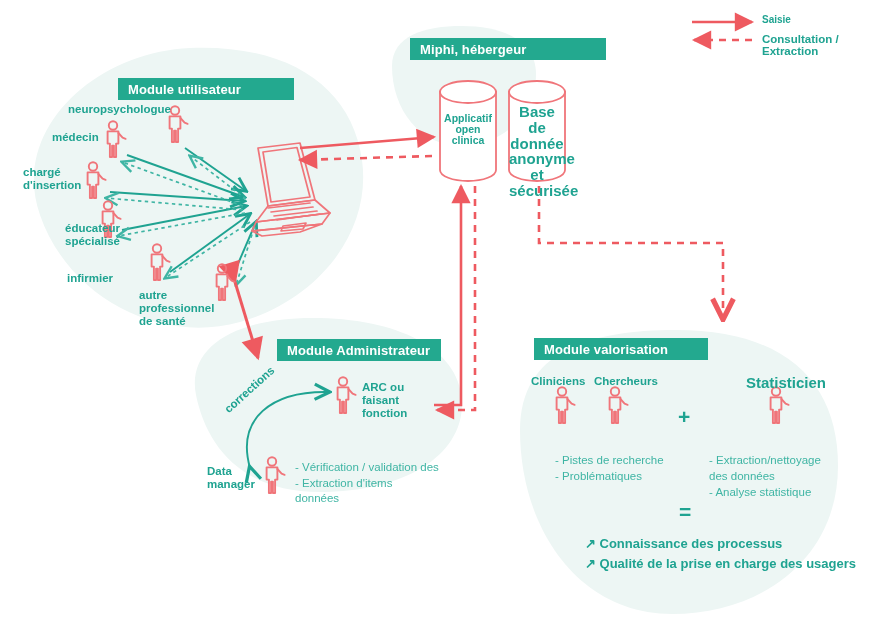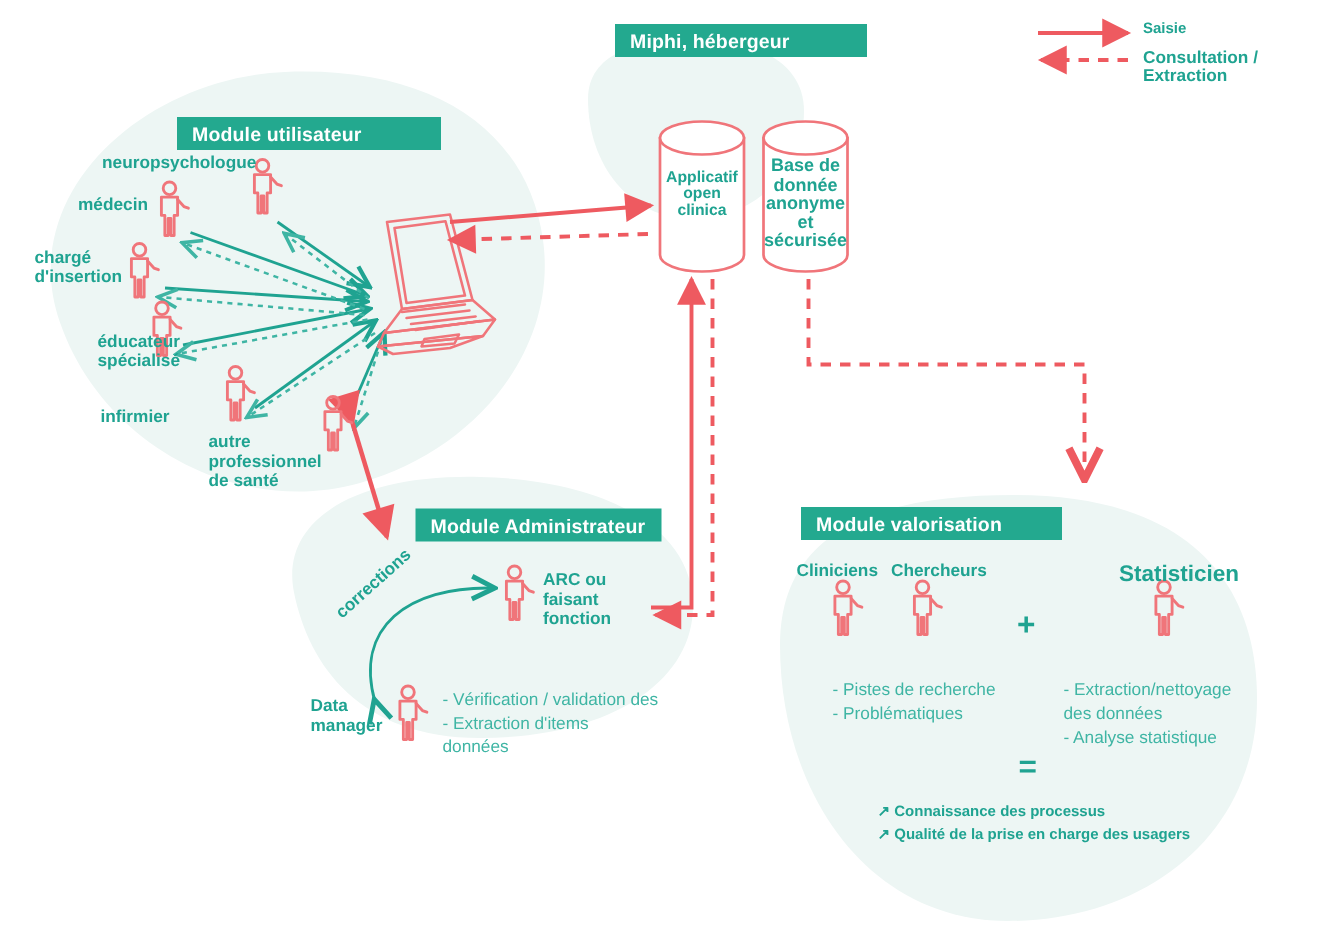--- a/index.html
+++ b/index.html
@@ -149,7 +149,7 @@
   <div class="leg" style="left:762px;top:14px;font-size:10px;">Saisie</div>
   <div class="leg" style="left:762px;top:33px;font-size:11.5px;">Consultation / Extraction</div>
 
-  <div class="hdr" style="left:410px;top:16px;width:168px;height:22px;font-size:13px;">Miphi, hébergeur</div>
+  <div class="hdr" style="left:410px;top:38px;width:196px;height:22px;font-size:13px;">Miphi, hébergeur</div>
 
   <div class="cyltxt" style="left:440px;top:113px;width:56px;font-size:10.5px;">
     <div>Applicatif</div>

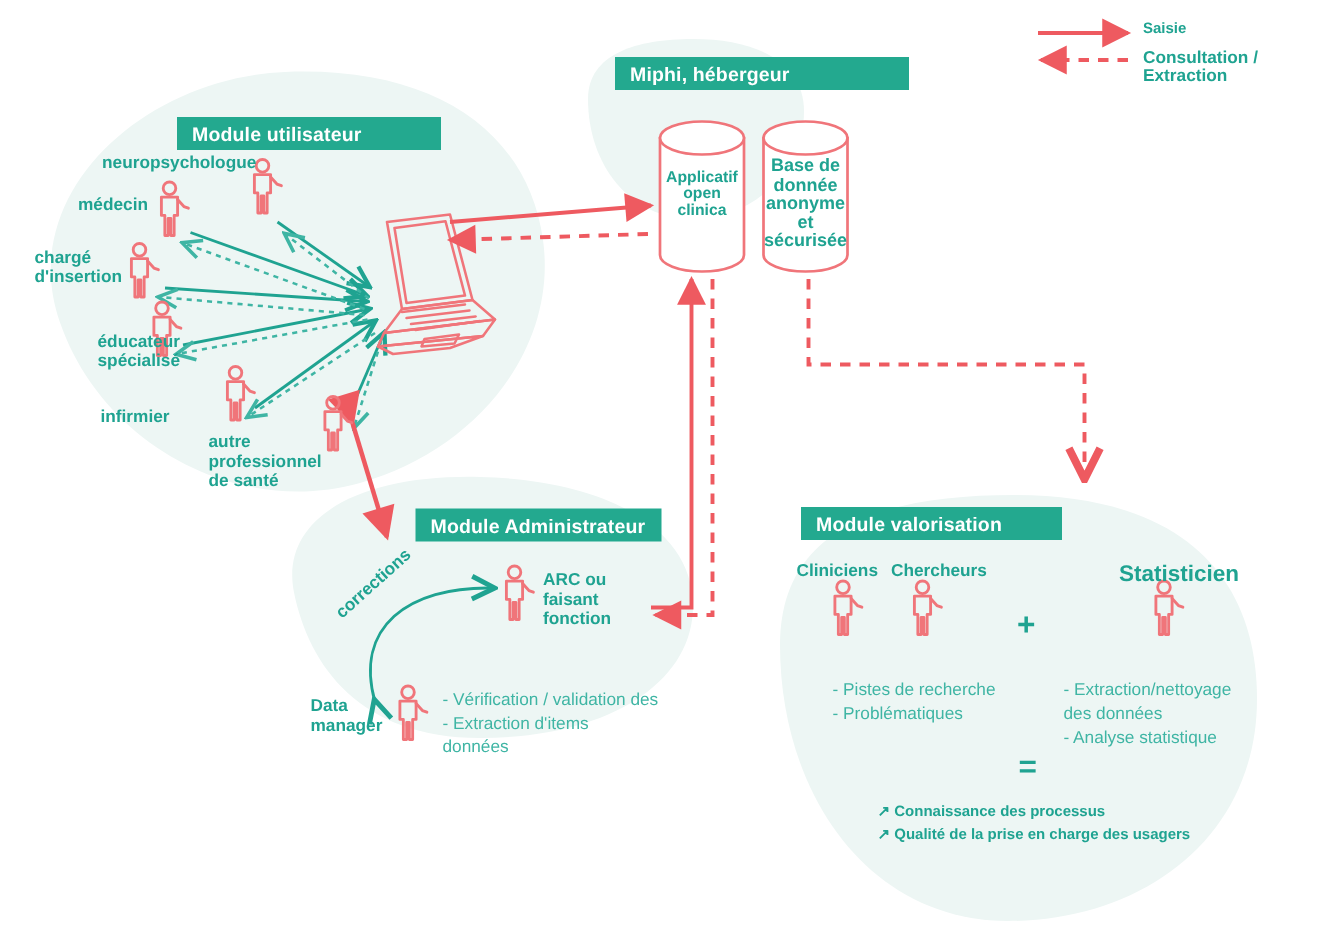--- a/index.html
+++ b/index.html
@@ -156,7 +156,7 @@
     <div>open</div>
     <div>clinica</div>
   </div>
-  <div class="cyltxt" style="left:509px;top:104px;width:56px;font-size:12px;">
+  <div class="cyltxt" style="left:509px;top:104px;width:56px;font-size:15px;">
     <div>Base de</div>
     <div>donnée</div>
     <div>anonyme</div>

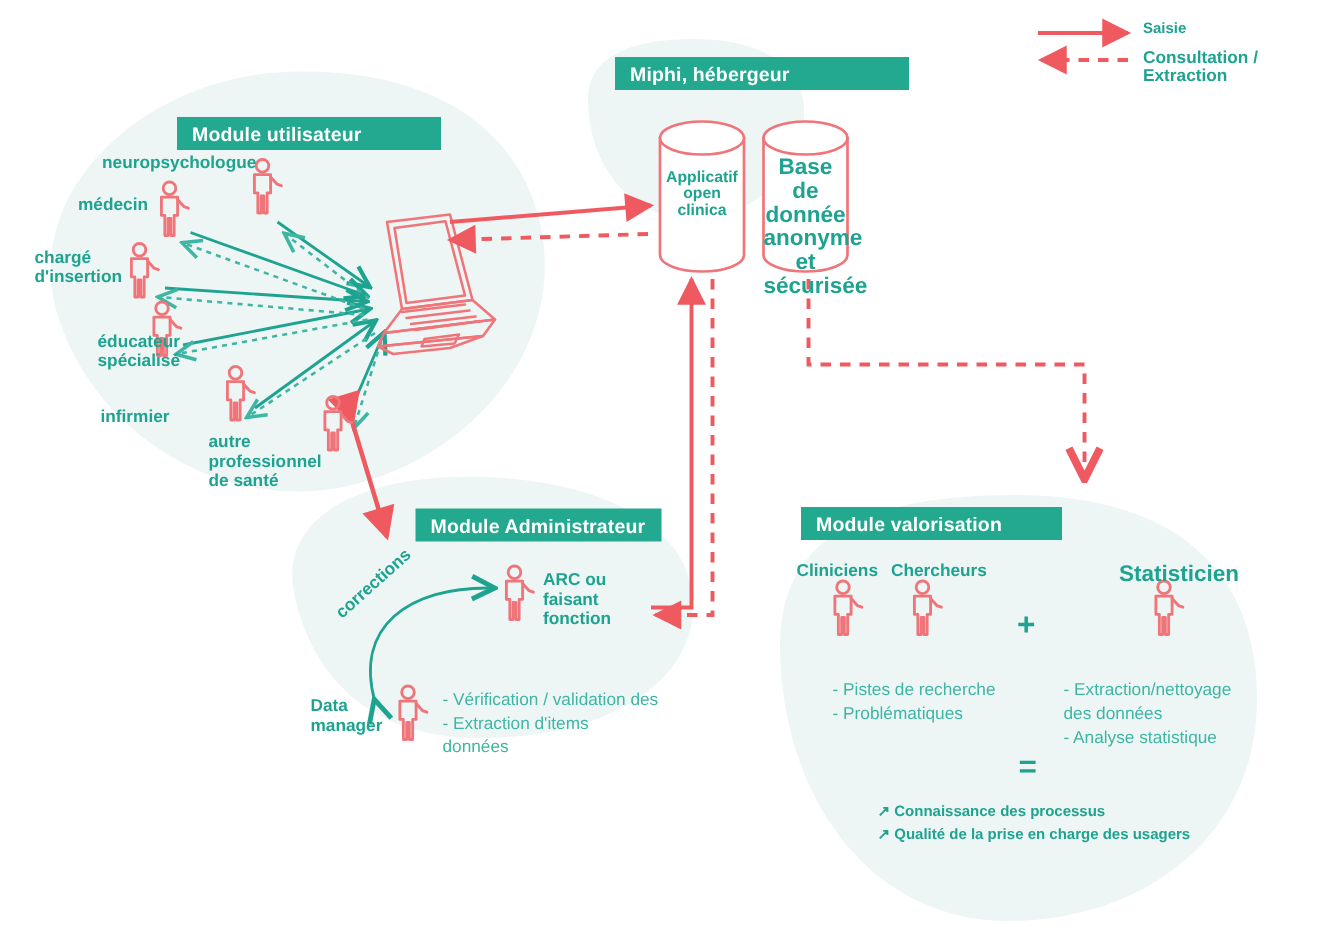--- a/index.html
+++ b/index.html
@@ -213,7 +213,7 @@
     <div>- Analyse statistique</div>
   </div>
 
-  <div style="position:absolute;left:585px;top:534px;font-size:10px;color:#1FA391;
+  <div style="position:absolute;left:585px;top:534px;font-size:13px;color:#1FA391;
               font-weight:bold;line-height:1.5;">
     <div><span>↗</span>
          <span>Connaissance des processus</span></div>

